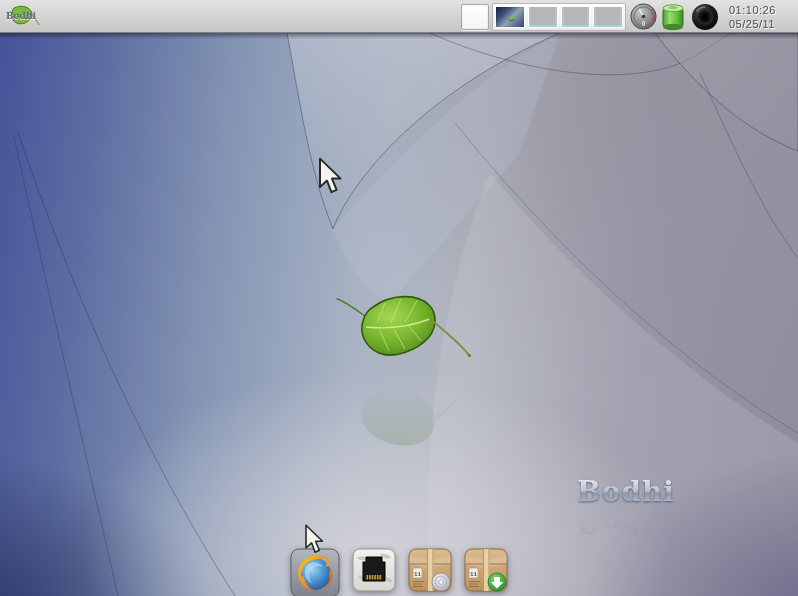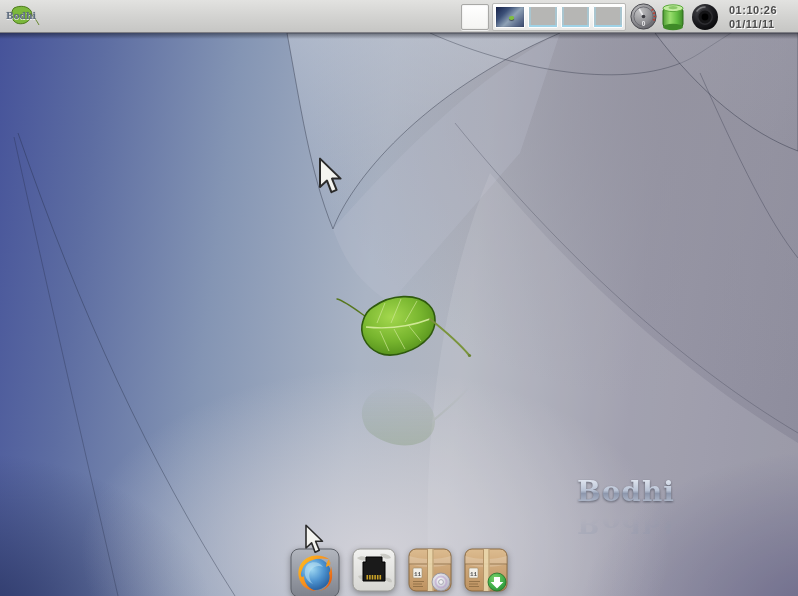--- a/index.html
+++ b/index.html
@@ -40,7 +40,7 @@
   .g-battery { left:660px; top:2px; }
   .g-mixer   { left:691px; }
 
-  .clock { position:absolute; left:729px; top:3px; font-size:11px; font-weight:bold;
+  .clock { position:absolute; left:729px; top:3px; font-size:11px; font-weight:normal;
     color:#4c4c4c; line-height:14px; letter-spacing:.5px;
     text-shadow:1px 1px 0 rgba(255,255,255,.95); cursor:pointer; }
 

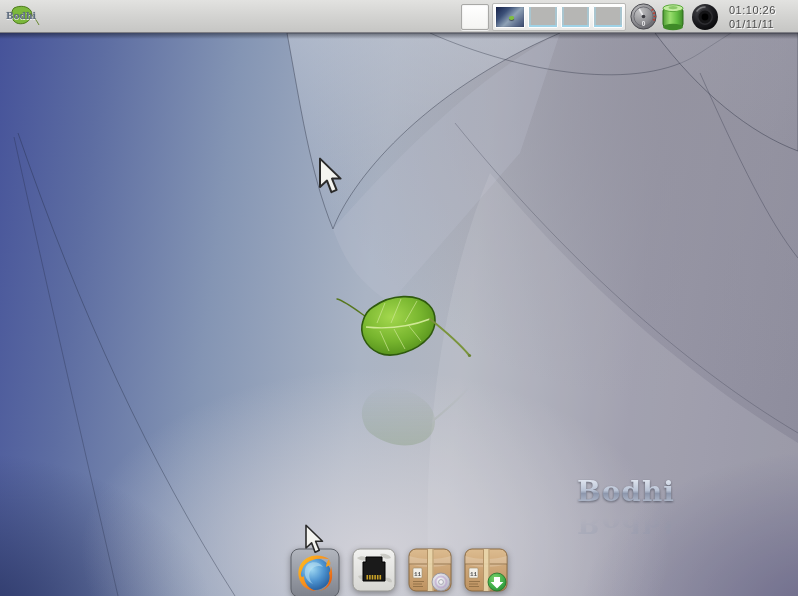--- a/index.html
+++ b/index.html
@@ -217,7 +217,7 @@
 
     <div class="clock">
       <div>01:10:26</div>
-      <div>01/11/11</div>
+      <div>05/25/11</div>
     </div>
   </div>
   <div class="shelf-shadow"></div>

